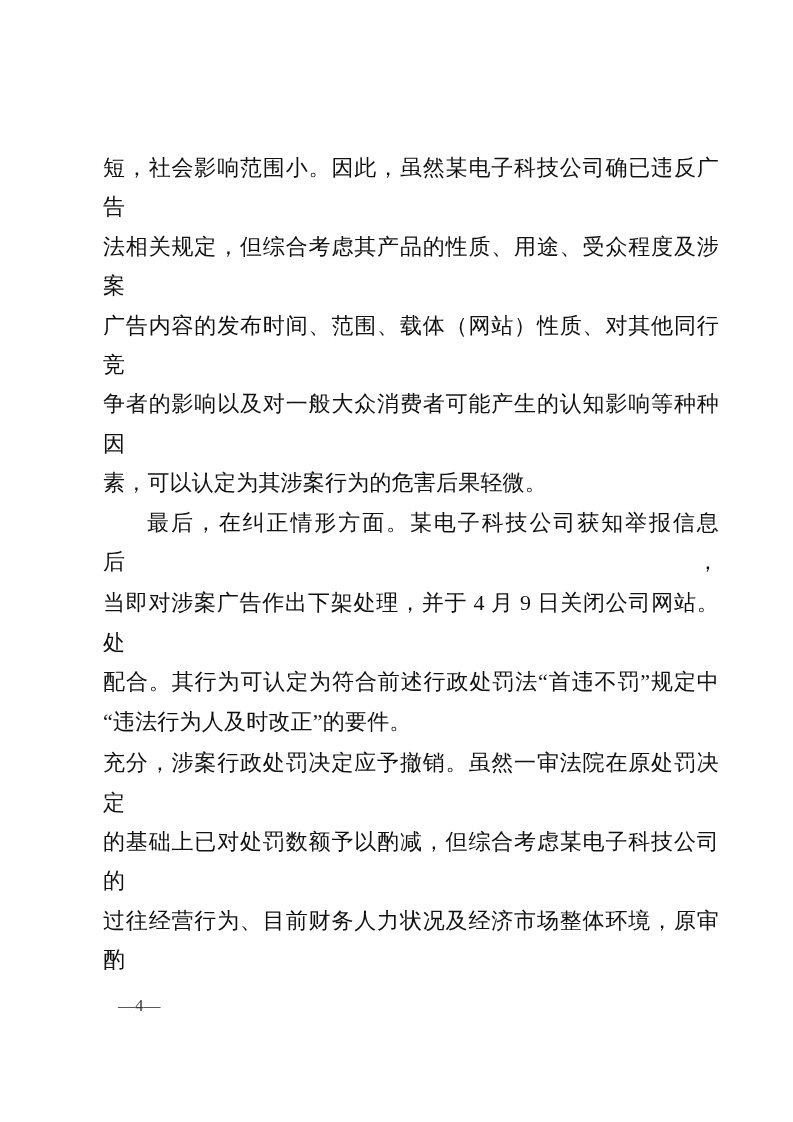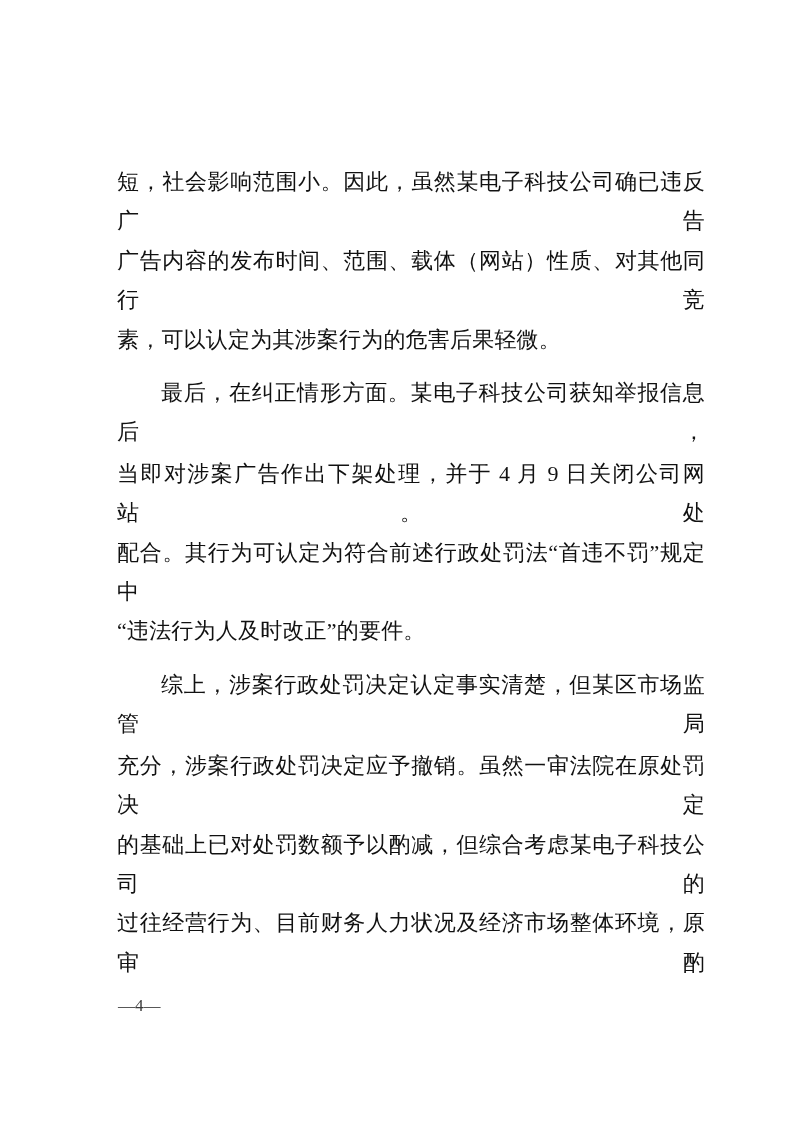--- a/index.html
+++ b/index.html
@@ -23,7 +23,7 @@
     width: 620px;
   }
   .paragraph {
-    margin: 16px;
+    margin: 2px;
     padding: 0;
   }
   .line {

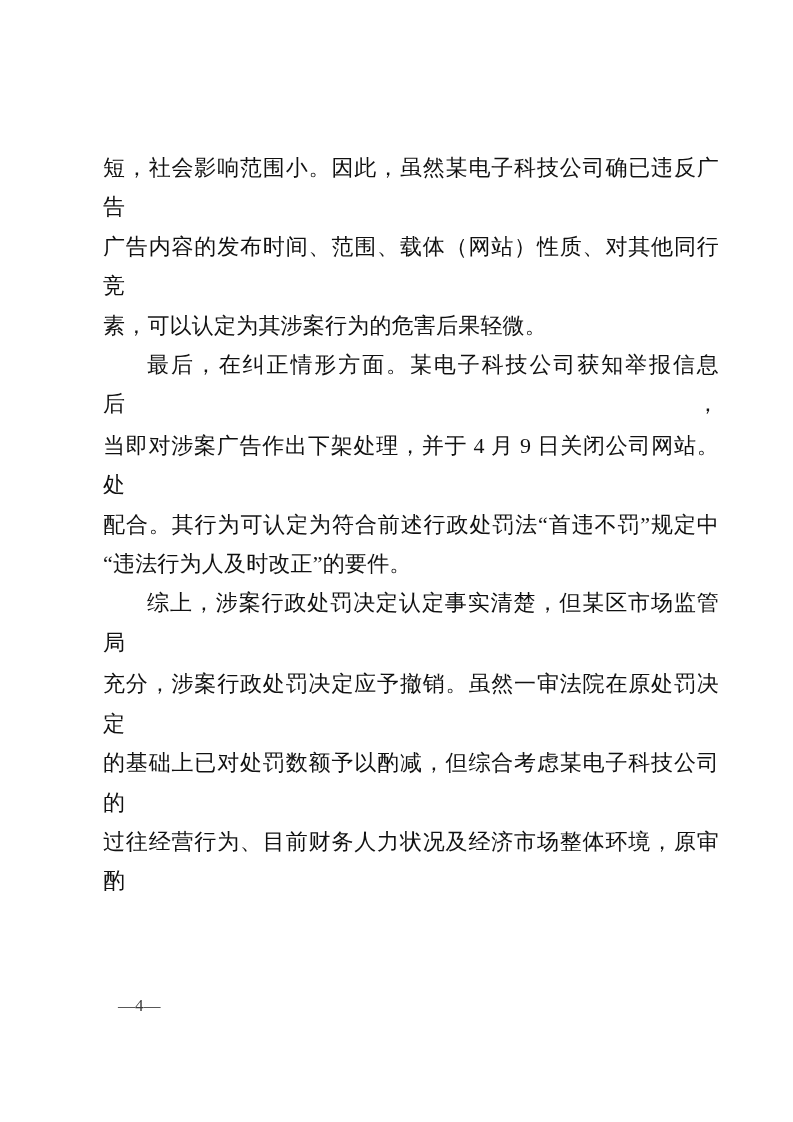--- a/index.html
+++ b/index.html
@@ -59,6 +59,7 @@
   <div class="content" id="doc-body">
       <div class="paragraph">
         <div class="line">短，社会影响范围小。因此，虽然某电子科技公司确已违反广告</div>
+        <div class="line">法相关规定，但综合考虑其产品的性质、用途、受众程度及涉案</div>
         <div class="line">广告内容的发布时间、范围、载体（网站）性质、对其他同行竞</div>
         <div class="line no-stretch">素，可以认定为其涉案行为的危害后果轻微。</div>
       </div>

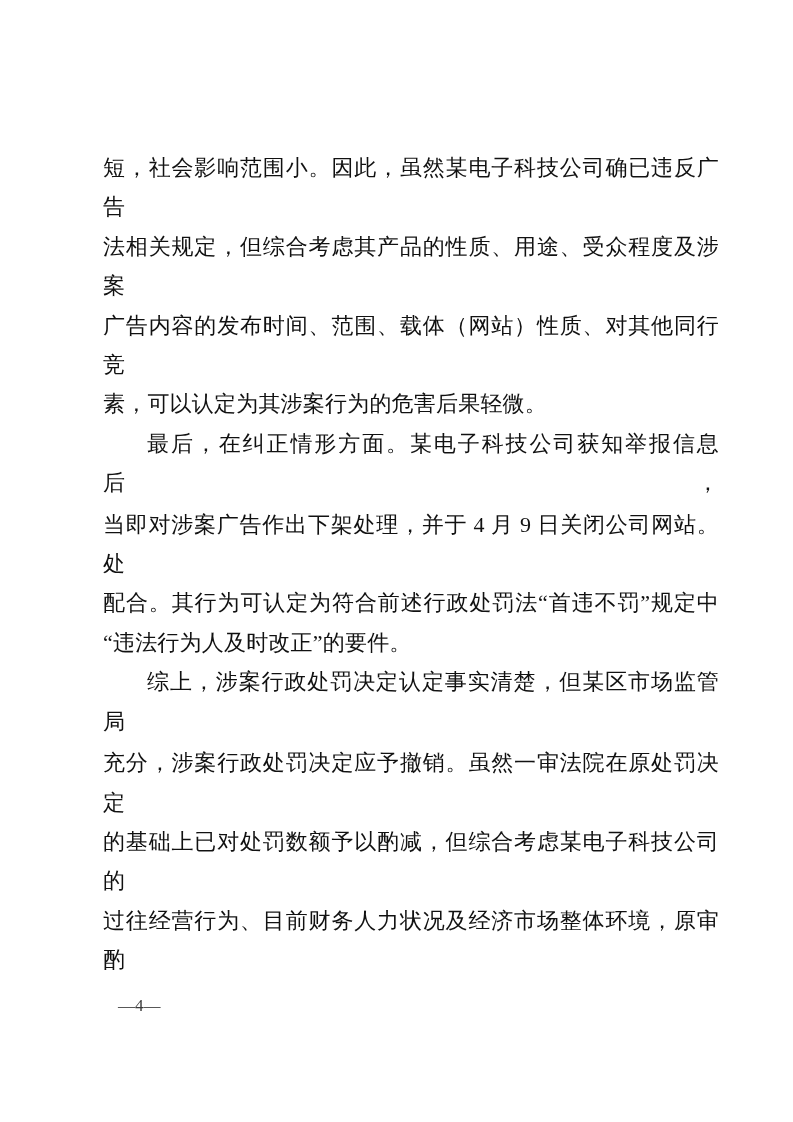--- a/index.html
+++ b/index.html
@@ -61,6 +61,7 @@
         <div class="line">短，社会影响范围小。因此，虽然某电子科技公司确已违反广告</div>
         <div class="line">法相关规定，但综合考虑其产品的性质、用途、受众程度及涉案</div>
         <div class="line">广告内容的发布时间、范围、载体（网站）性质、对其他同行竞</div>
+        <div class="line">争者的影响以及对一般大众消费者可能产生的认知影响等种种因</div>
         <div class="line no-stretch">素，可以认定为其涉案行为的危害后果轻微。</div>
       </div>
       <div class="paragraph">

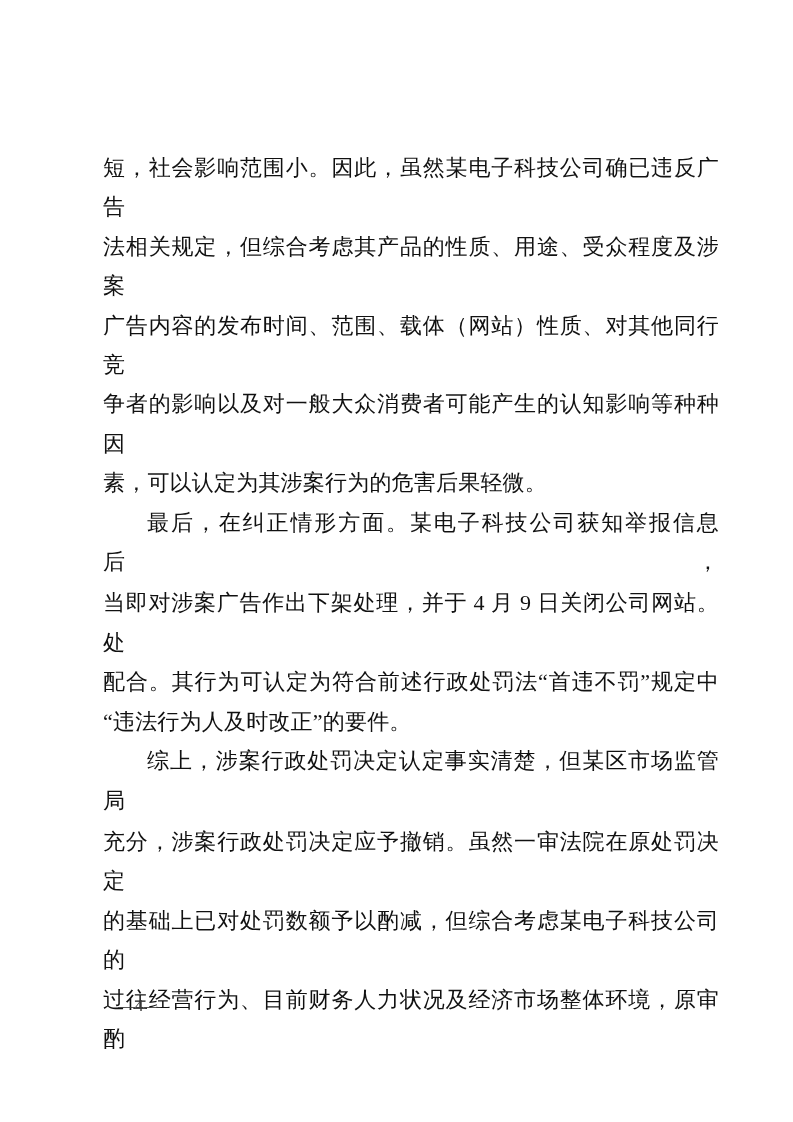--- a/index.html
+++ b/index.html
@@ -71,7 +71,6 @@
         <div class="line no-stretch">“违法行为人及时改正”的要件。</div>
       </div>
       <div class="paragraph">
-        <div class="line indent">综上，涉案行政处罚决定认定事实清楚，但某区市场监管局</div>
         <div class="line">充分，涉案行政处罚决定应予撤销。虽然一审法院在原处罚决定</div>
         <div class="line">的基础上已对处罚数额予以酌减，但综合考虑某电子科技公司的</div>
         <div class="line">过往经营行为、目前财务人力状况及经济市场整体环境，原审酌</div>

